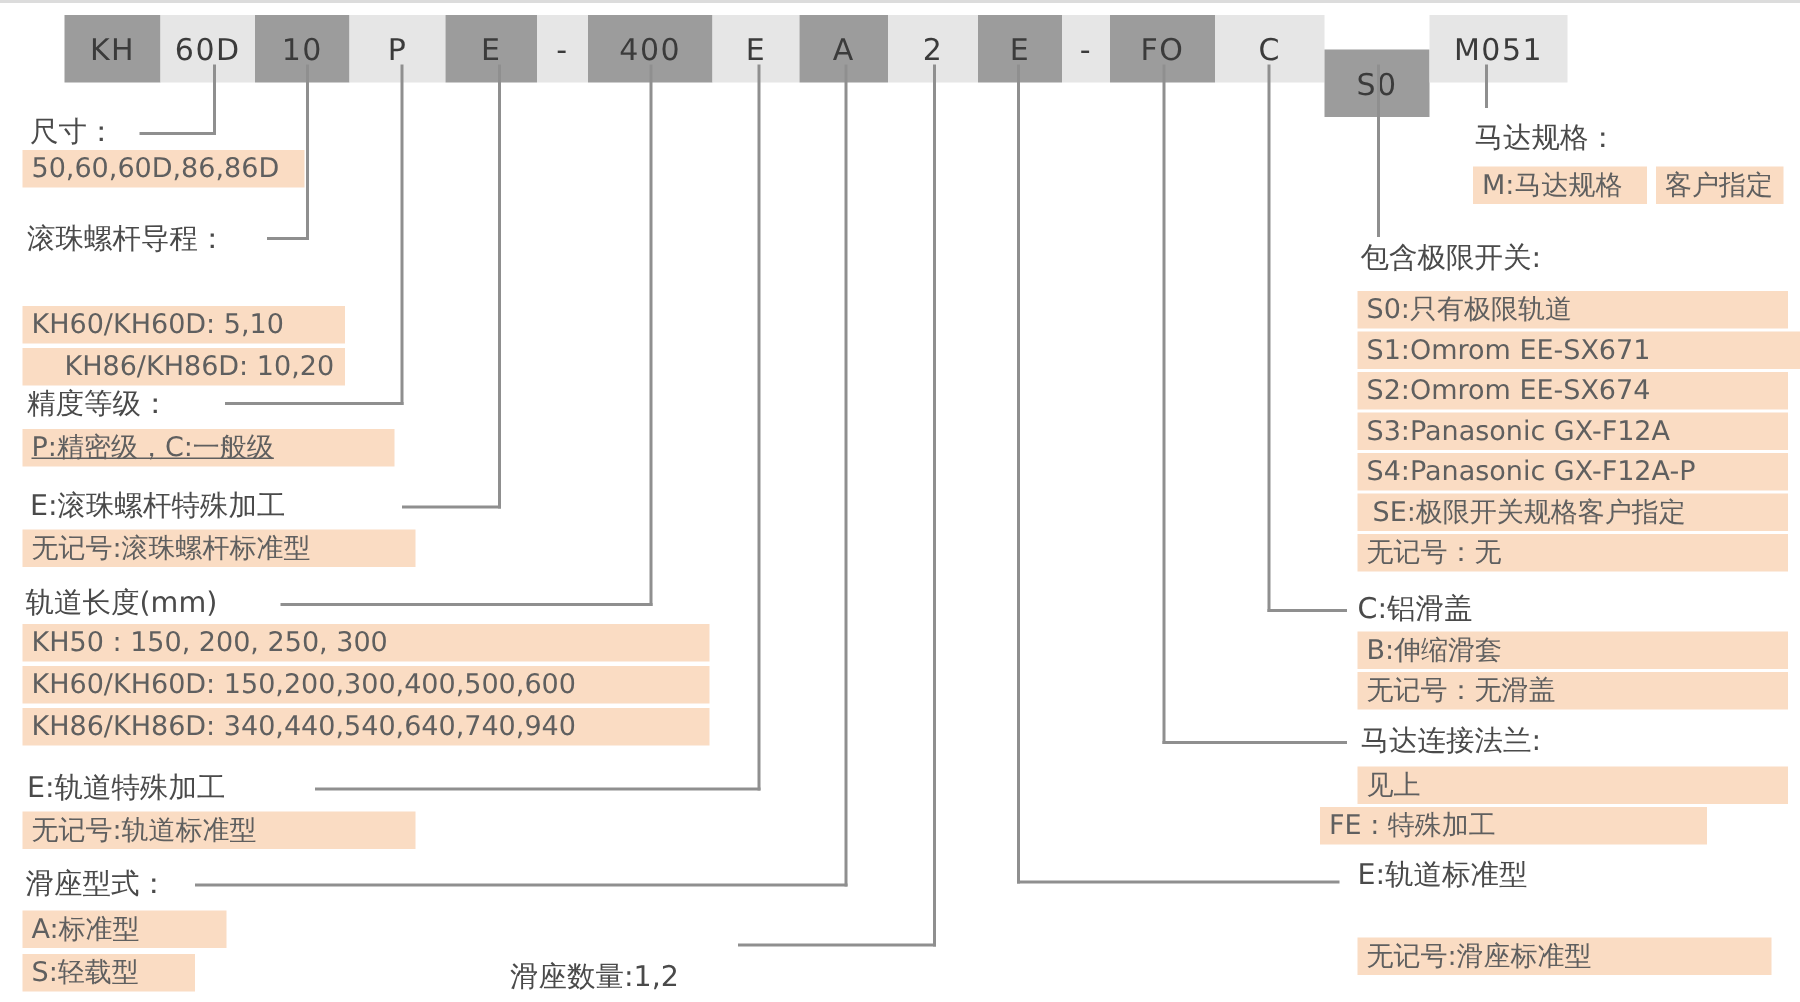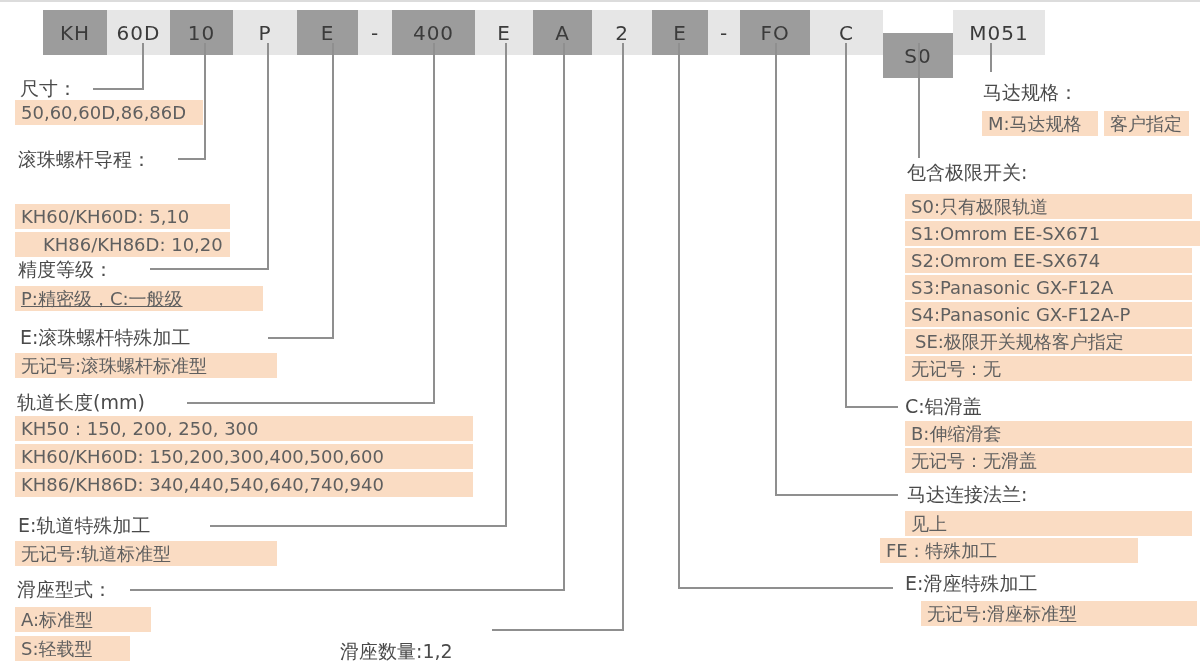--- a/index.html
+++ b/index.html
@@ -132,7 +132,7 @@
   <div class="row" style="left:905px;top:511px;width:287px;">见上</div>
   <div class="row" style="left:880px;top:538px;width:258px;">FE : 特殊加工</div>
 
-  <div class="lbl" style="left:905px;top:572px;">E:滑座特殊加工</div>
+  <div class="lbl" style="left:905px;top:572px;">E:轨道标准型</div>
   <div class="row" style="left:905px;top:601px;width:276px;margin-left:16px;">无记号:滑座标准型</div>
 </div>
 

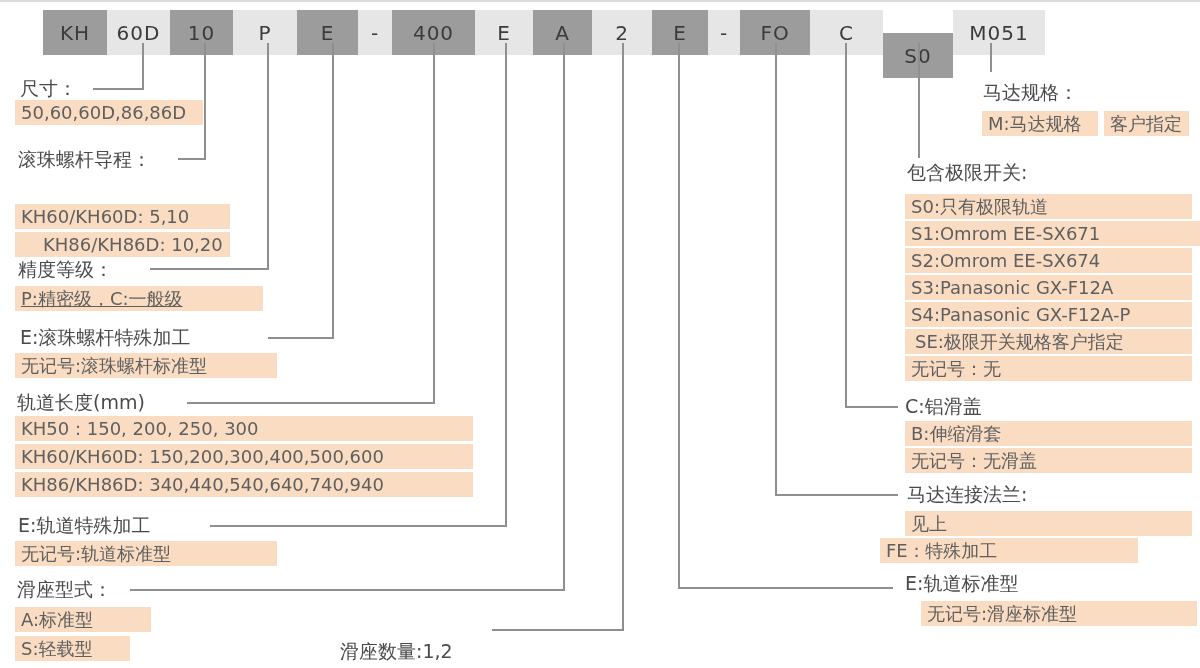--- a/index.html
+++ b/index.html
@@ -133,7 +133,7 @@
   <div class="row" style="left:880px;top:538px;width:258px;">FE : 特殊加工</div>
 
   <div class="lbl" style="left:905px;top:572px;">E:轨道标准型</div>
-  <div class="row" style="left:905px;top:601px;width:276px;margin-left:16px;">无记号:滑座标准型</div>
+  <div class="row" style="left:905px;top:625px;width:276px;">无记号:滑座标准型</div>
 </div>
 
 </body></html>

